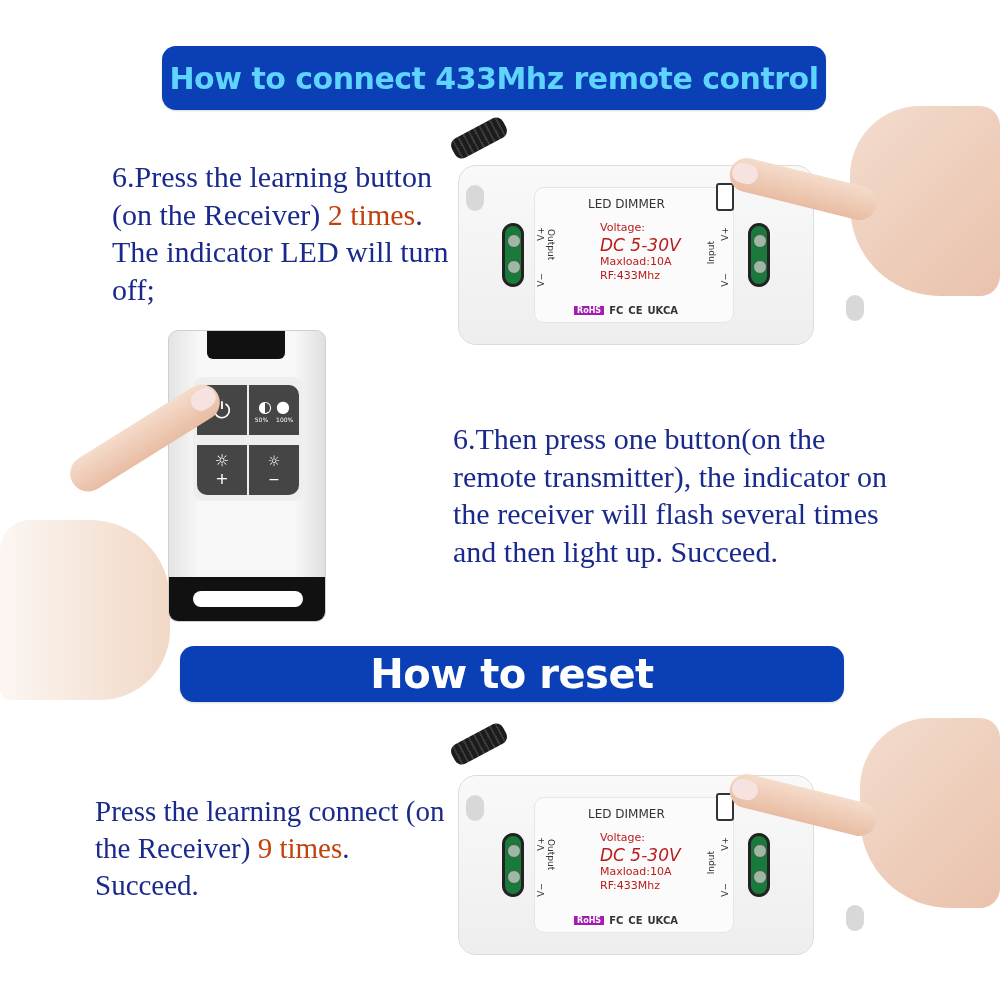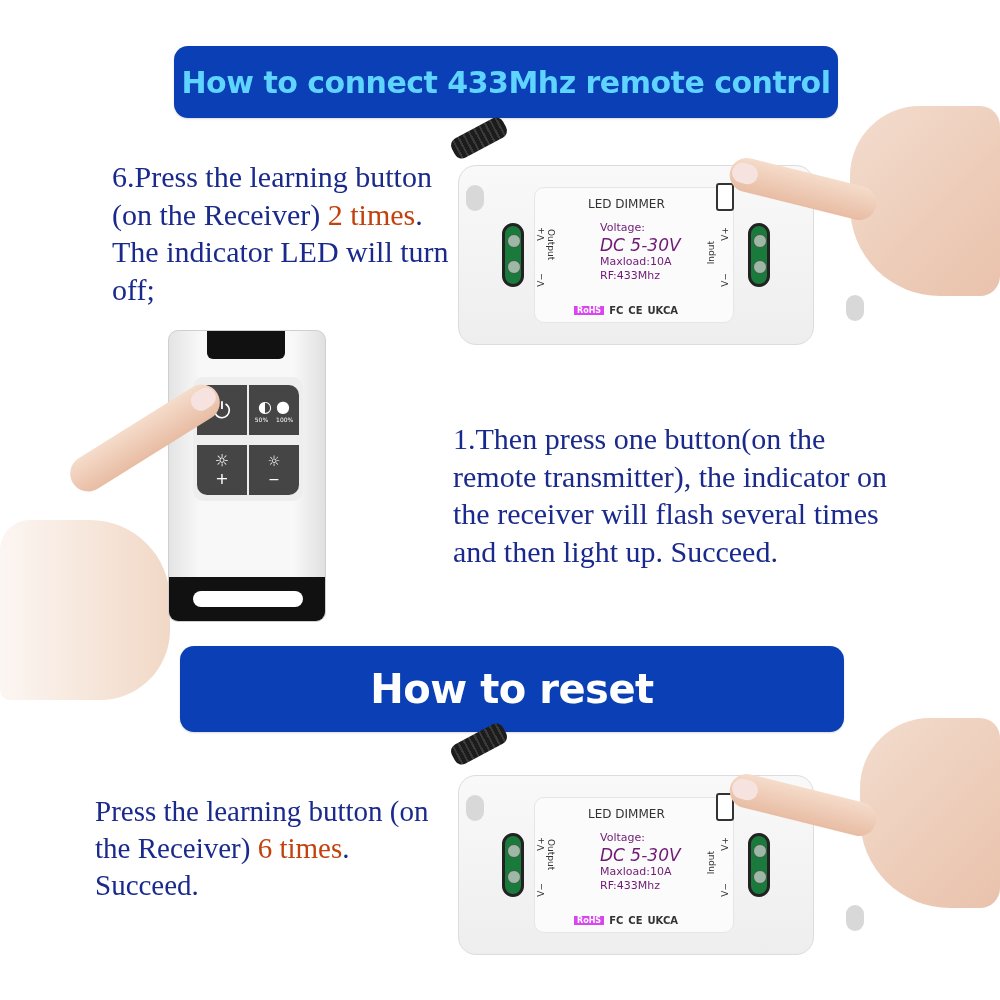--- a/index.html
+++ b/index.html
@@ -12,7 +12,7 @@
     font-family: "DejaVu Sans", sans-serif; font-weight: bold;
     box-shadow: 0 1px 2px rgba(0,0,0,0.15);
   }
-  .banner-top { left: 174px; top: 46px; width: 664px; height: 72px; text-align: center; }
+  .banner-top { left: 162px; top: 46px; width: 664px; height: 64px; text-align: center; }
   .banner-top span { color: #5fd4ff; font-size: 30px; letter-spacing: -0.5px; }
   .banner-reset { left: 180px; top: 646px; width: 664px; height: 86px; }
   .banner-reset span { color: #ffffff; font-size: 40px; letter-spacing: -0.5px; }

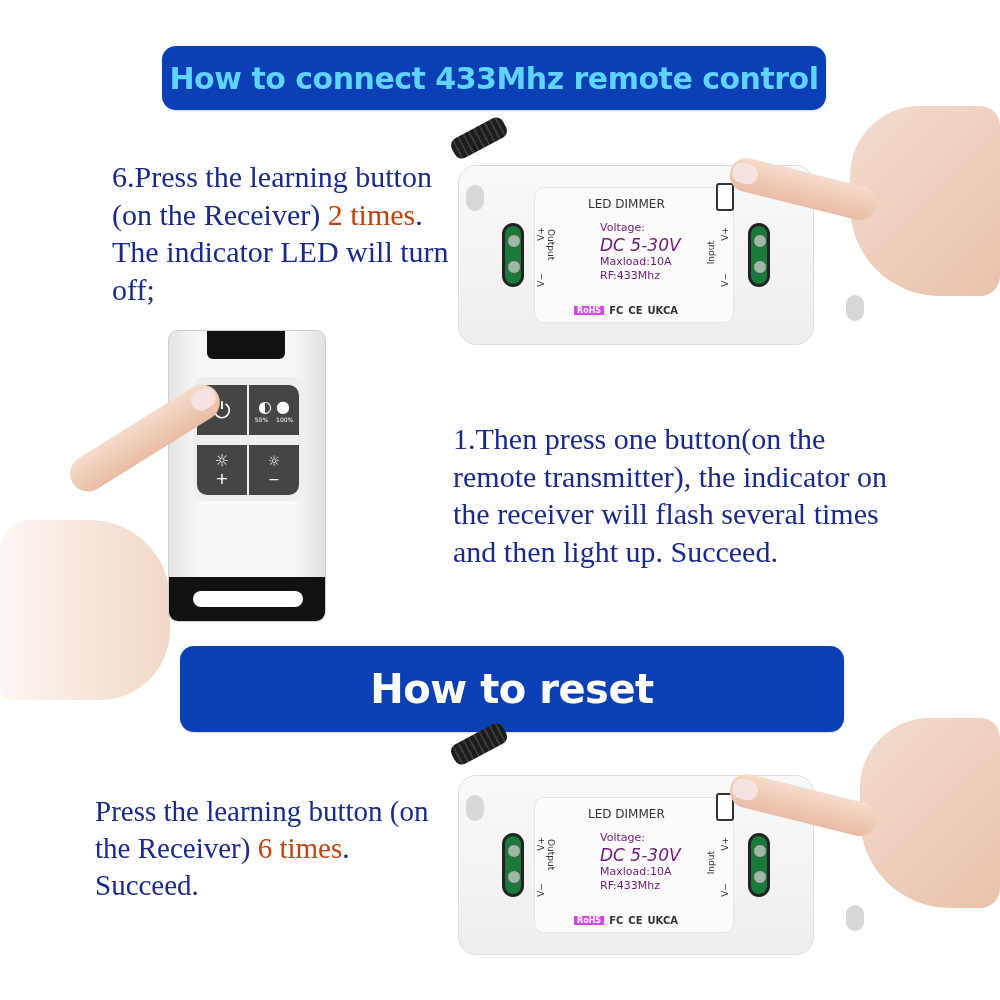--- a/index.html
+++ b/index.html
@@ -59,7 +59,7 @@
     position: absolute; left: 130px; top: 32px; font-family: "DejaVu Sans", sans-serif;
     font-size: 12px; color: #333;
   }
-  .rx-lines { position: absolute; left: 142px; top: 56px; font-family: "DejaVu Sans", sans-serif; color: #701a75; }
+  .rx-lines { position: absolute; left: 142px; top: 56px; font-family: "DejaVu Sans", sans-serif; color: #b91c1c; }
   .rx-lines div { font-size: 11px; line-height: 14px; }
   .rx-lines .big { font-size: 17px; line-height: 20px; font-style: italic; }
   .rx-output { position: absolute; left: 88px; top: 64px; font-family: "DejaVu Sans", sans-serif; font-size: 9px; color: #333; writing-mode: vertical-rl; }

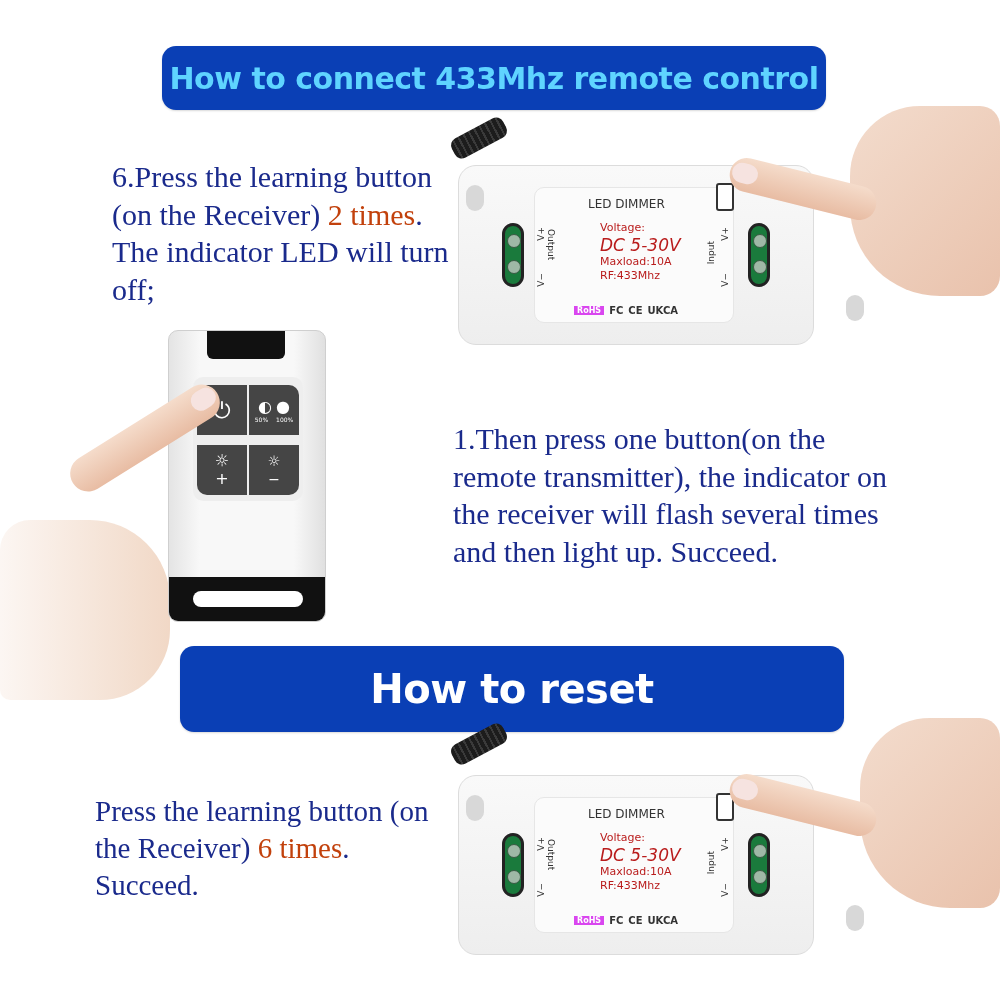--- a/index.html
+++ b/index.html
@@ -66,7 +66,7 @@
   .rx-input { position: absolute; left: 248px; top: 76px; font-family: "DejaVu Sans", sans-serif; font-size: 9px; color: #333; writing-mode: vertical-rl; transform: rotate(180deg); }
   .rx-vlabel { position: absolute; font-family: "DejaVu Sans", sans-serif; font-size: 9px; color: #333; writing-mode: vertical-rl; transform: rotate(180deg); }
   .rx-certs { position: absolute; left: 116px; top: 140px; font-family: "DejaVu Sans", sans-serif; font-size: 10px; color: #333; font-weight: bold; display: flex; gap: 5px; align-items: center; }
-  .rx-certs .rohs { background: #d946ef; color: #fff; padding: 0 3px; font-size: 8px; }
+  .rx-certs .rohs { background: #a21caf; color: #fff; padding: 0 3px; font-size: 8px; }
   .antenna {
     position: absolute; width: 58px; height: 22px; background: repeating-linear-gradient(90deg, #1c1c1c 0 4px, #3a3a3a 4px 6px);
     border-radius: 8px; transform: rotate(-28deg);

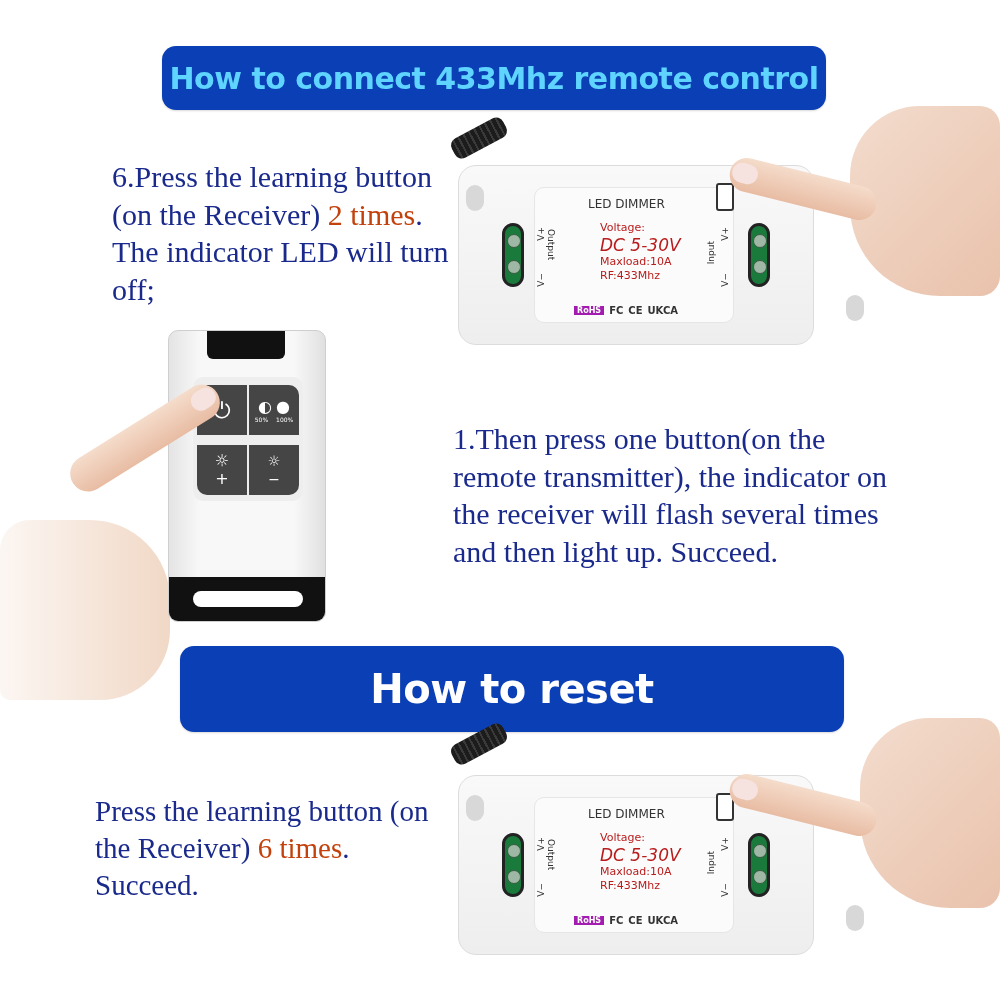--- a/index.html
+++ b/index.html
@@ -186,7 +186,7 @@
     <div class="nail" style="right:2px;top:6px;"></div>
   </div>
 
-<div class="para step2">1.Then press one button(on the remote transmitter), the indicator on the receiver will flash several times and then light up. Succeed.</div>
+<div class="para step2">6.Then press one button(on the remote transmitter), the indicator on the receiver will flash several times and then light up. Succeed.</div>
 
 <div class="banner banner-reset">
   <span>How to reset</span>

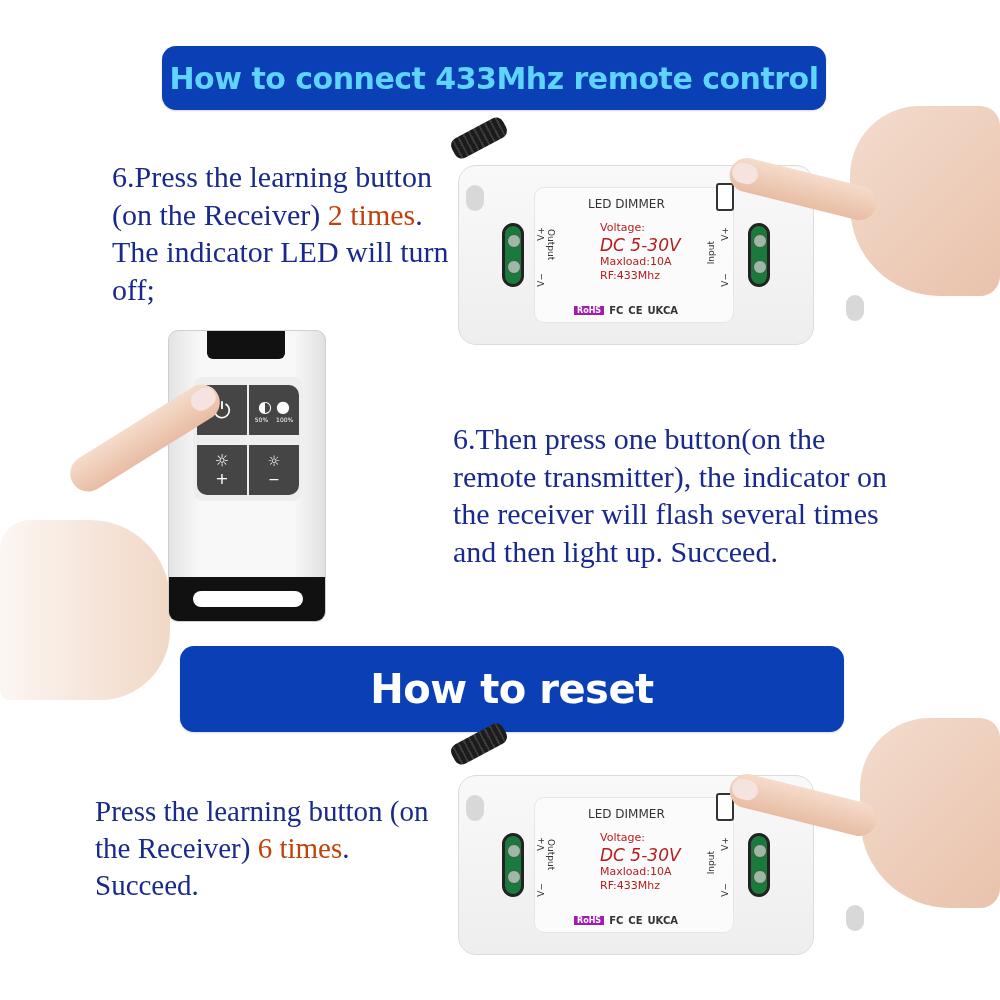--- a/index.html
+++ b/index.html
@@ -14,7 +14,7 @@
   }
   .banner-top { left: 162px; top: 46px; width: 664px; height: 64px; text-align: center; }
   .banner-top span { color: #5fd4ff; font-size: 30px; letter-spacing: -0.5px; }
-  .banner-reset { left: 180px; top: 646px; width: 664px; height: 86px; }
+  .banner-reset { left: 180px; top: 646px; width: 664px; height: 56px; }
   .banner-reset span { color: #ffffff; font-size: 40px; letter-spacing: -0.5px; }
 
   .para { position: absolute; color: #1a2a8c; font-family: "Liberation Serif", serif; }

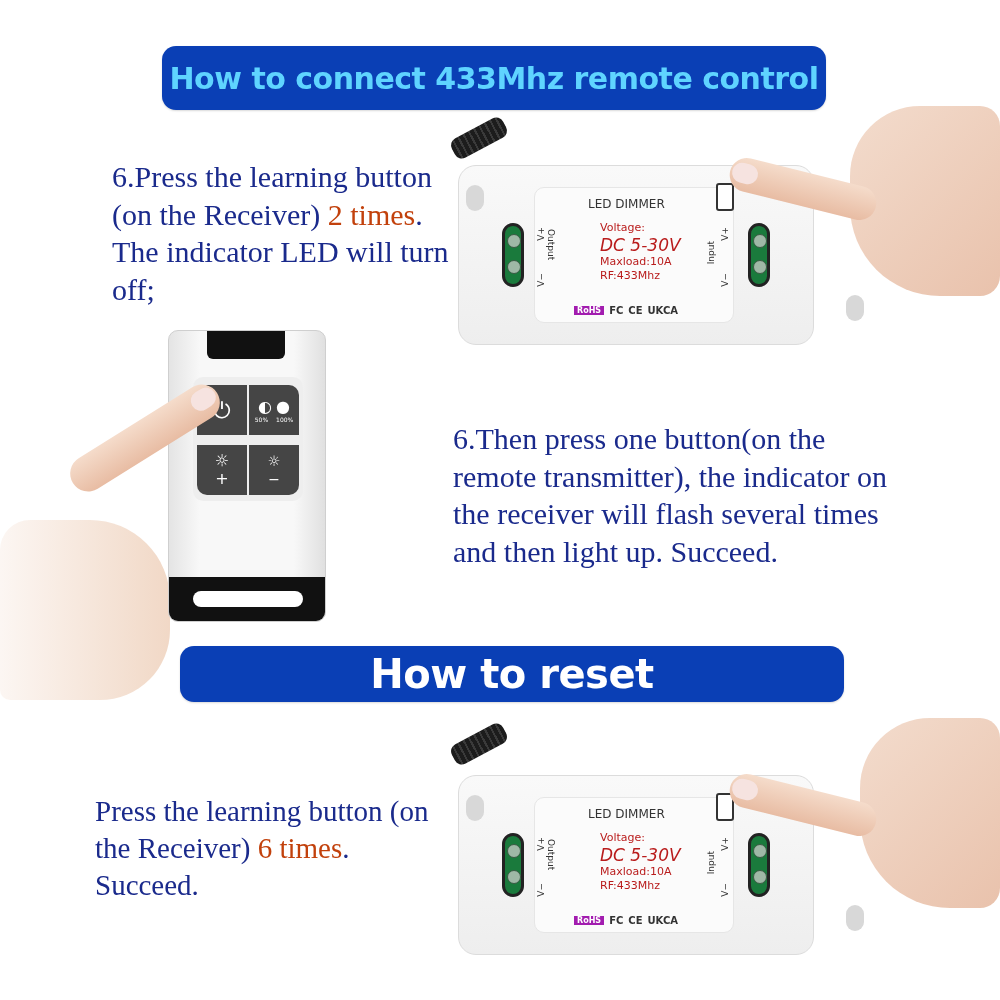--- a/index.html
+++ b/index.html
@@ -193,7 +193,7 @@
 </div>
 
 <div class="para reset-text">
-  <span>Press the learning button (on the Receiver) </span><span class="red">6 times</span><span>. Succeed.</span>
+  <span>Press the learning connect (on the Receiver) </span><span class="red">6 times</span><span>. Succeed.</span>
 </div>
 
 <div class="receiver receiver-2">

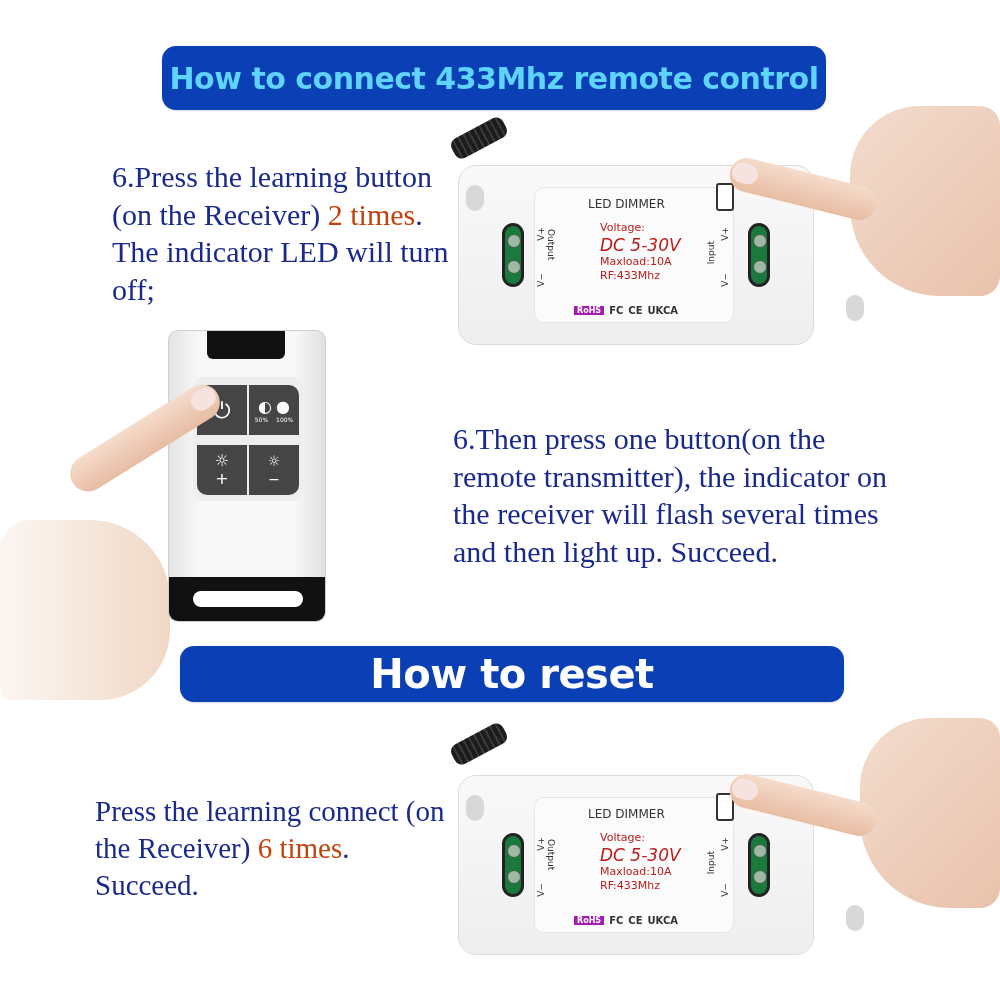--- a/index.html
+++ b/index.html
@@ -193,7 +193,7 @@
 </div>
 
 <div class="para reset-text">
-  <span>Press the learning connect (on the Receiver) </span><span class="red">6 times</span><span>. Succeed.</span>
+  <span>Press the learning connect (on the Receiver) </span><span class="red">9 times</span><span>. Succeed.</span>
 </div>
 
 <div class="receiver receiver-2">

